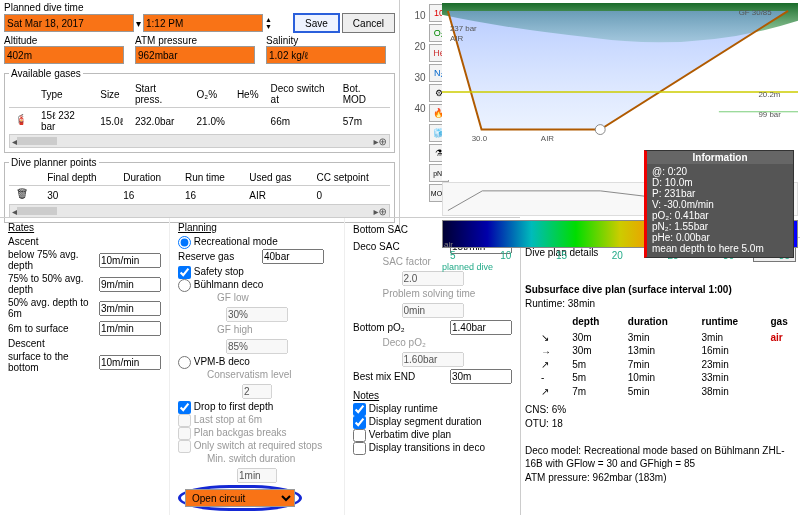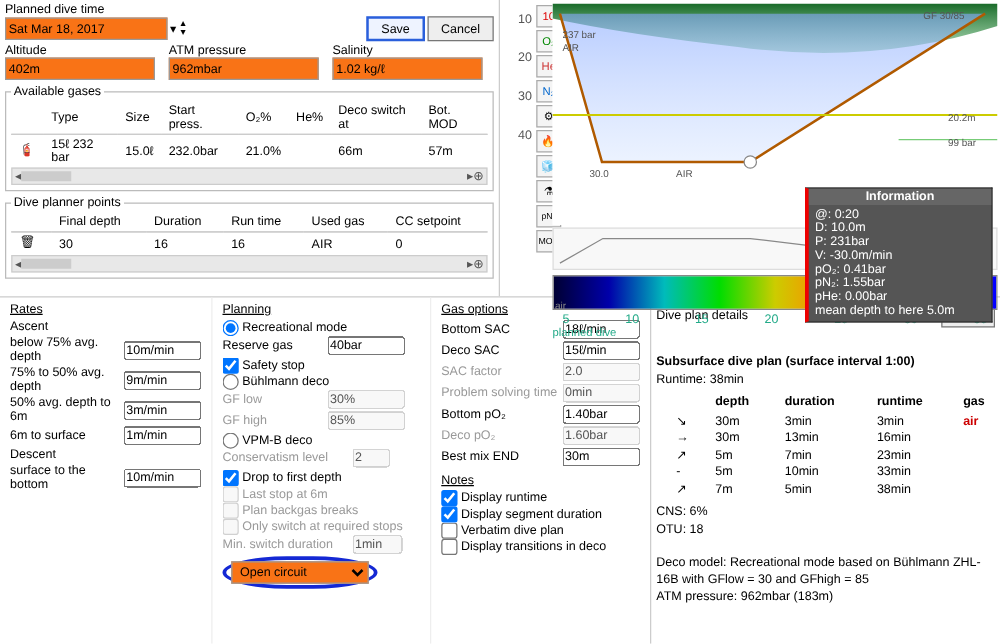--- a/index.html
+++ b/index.html
@@ -69,6 +69,7 @@
       <div class="row">
         <input type="text" style="width: 130px;" value="Sat Mar 18, 2017">
         <span>▾</span>
+        <input type="text" style="width: 120px;" value="1:12 PM">
         <span style="font-size:7px; line-height:7px;">▲<br>▼</span>
         <span style="flex:1"></span>
         <button class="btn primary">Save</button>

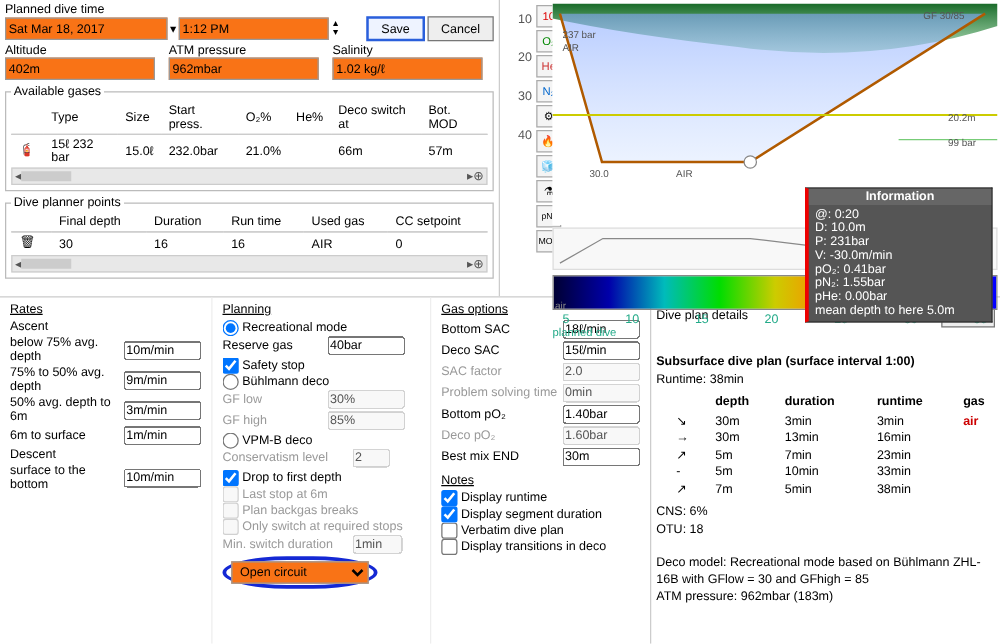--- a/index.html
+++ b/index.html
@@ -8,7 +8,7 @@
   .top-row { display: flex; height: 280px; }
   .top-left { width: 400px; border-right: 1px solid #ccc; padding: 2px 4px; }
   .top-right { width: 400px; position: relative; }
-  .bottom-row { display: flex; height: 287px; }
+  .bottom-row { display: flex; height: 287px; align-items: flex-end; }
   .bottom-left { width: 520px; display: flex; border-top: 1px solid #ccc; }
   .bottom-right { width: 280px; border-left: 1px solid #ccc; border-top: 1px solid #ccc; padding: 4px; }
   label.lbl { font-size: 10px; }

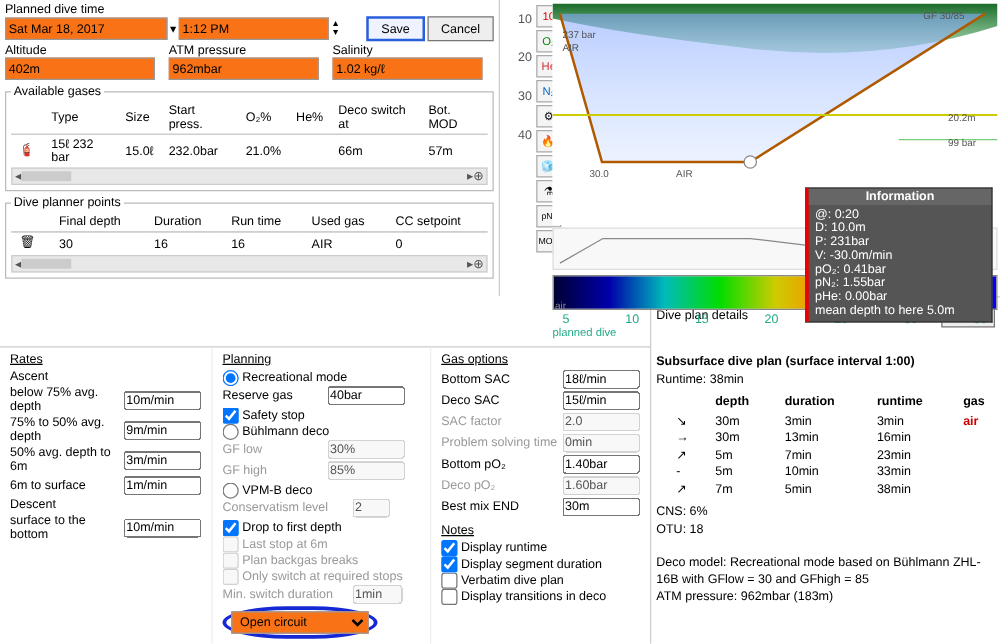--- a/index.html
+++ b/index.html
@@ -316,7 +316,6 @@
       </div>
 
       <div class="col" style="width:175px;border-right:none">
-        <h4>Gas options</h4>
         <div class="spin-row">
             <span class="k">Bottom SAC</span>
             <input class="v" value="18ℓ/min" style="">

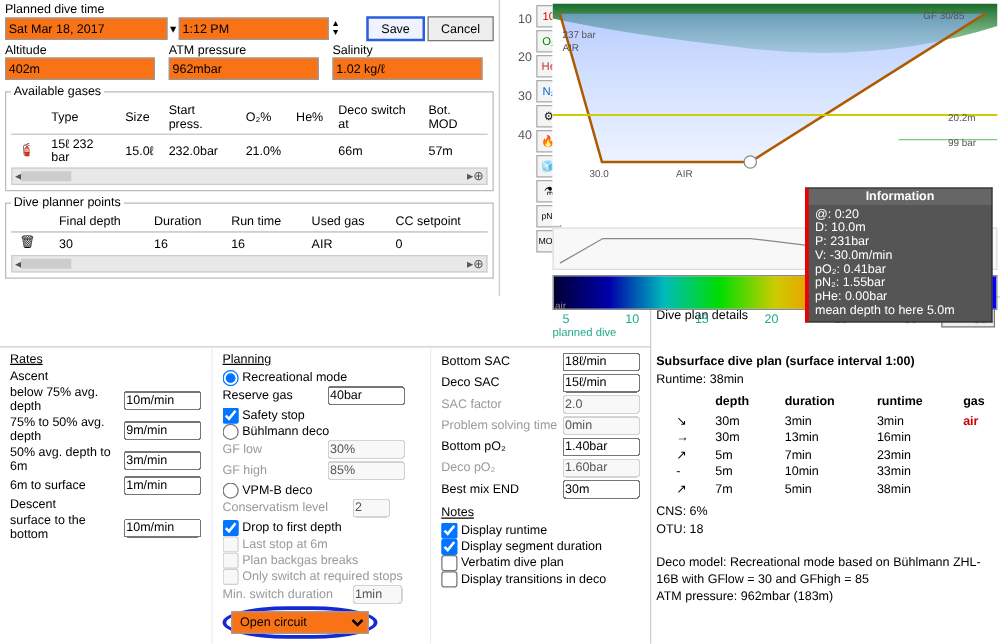--- a/index.html
+++ b/index.html
@@ -33,7 +33,7 @@
   .spin-row .k { width: 100px; font-size: 10px; }
   .spin-row .v { width: 62px; }
   input[type=radio], input[type=checkbox] { vertical-align: middle; }
-  .disabled { color: #999; }
+  .disabled { color: #999; flex-direction: column; }
   .highlight { border: 3px solid #1428d4; border-radius: 50% / 60%; padding: 1px 4px; display: inline-block; }
   
   .chart { position: absolute; left: 42px; top: 2px; right: 2px; height: 178px; background: #fff; }

